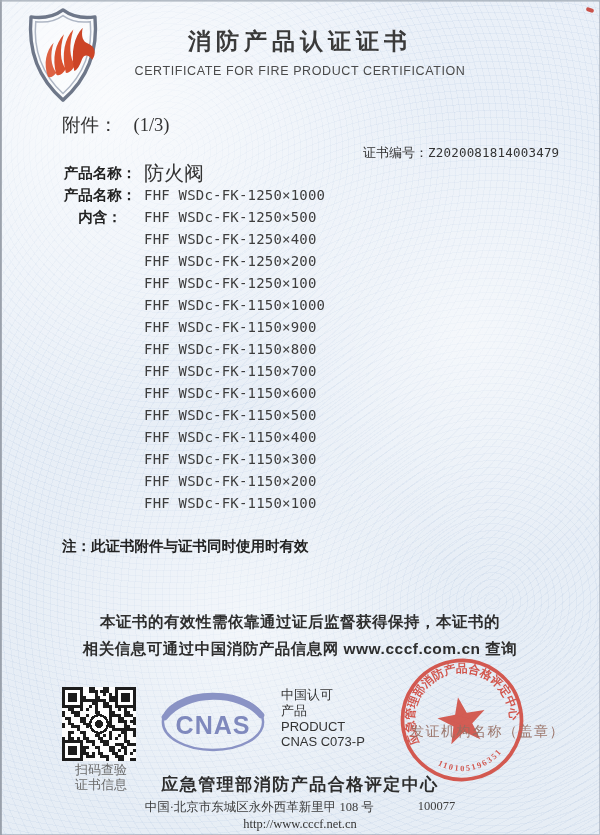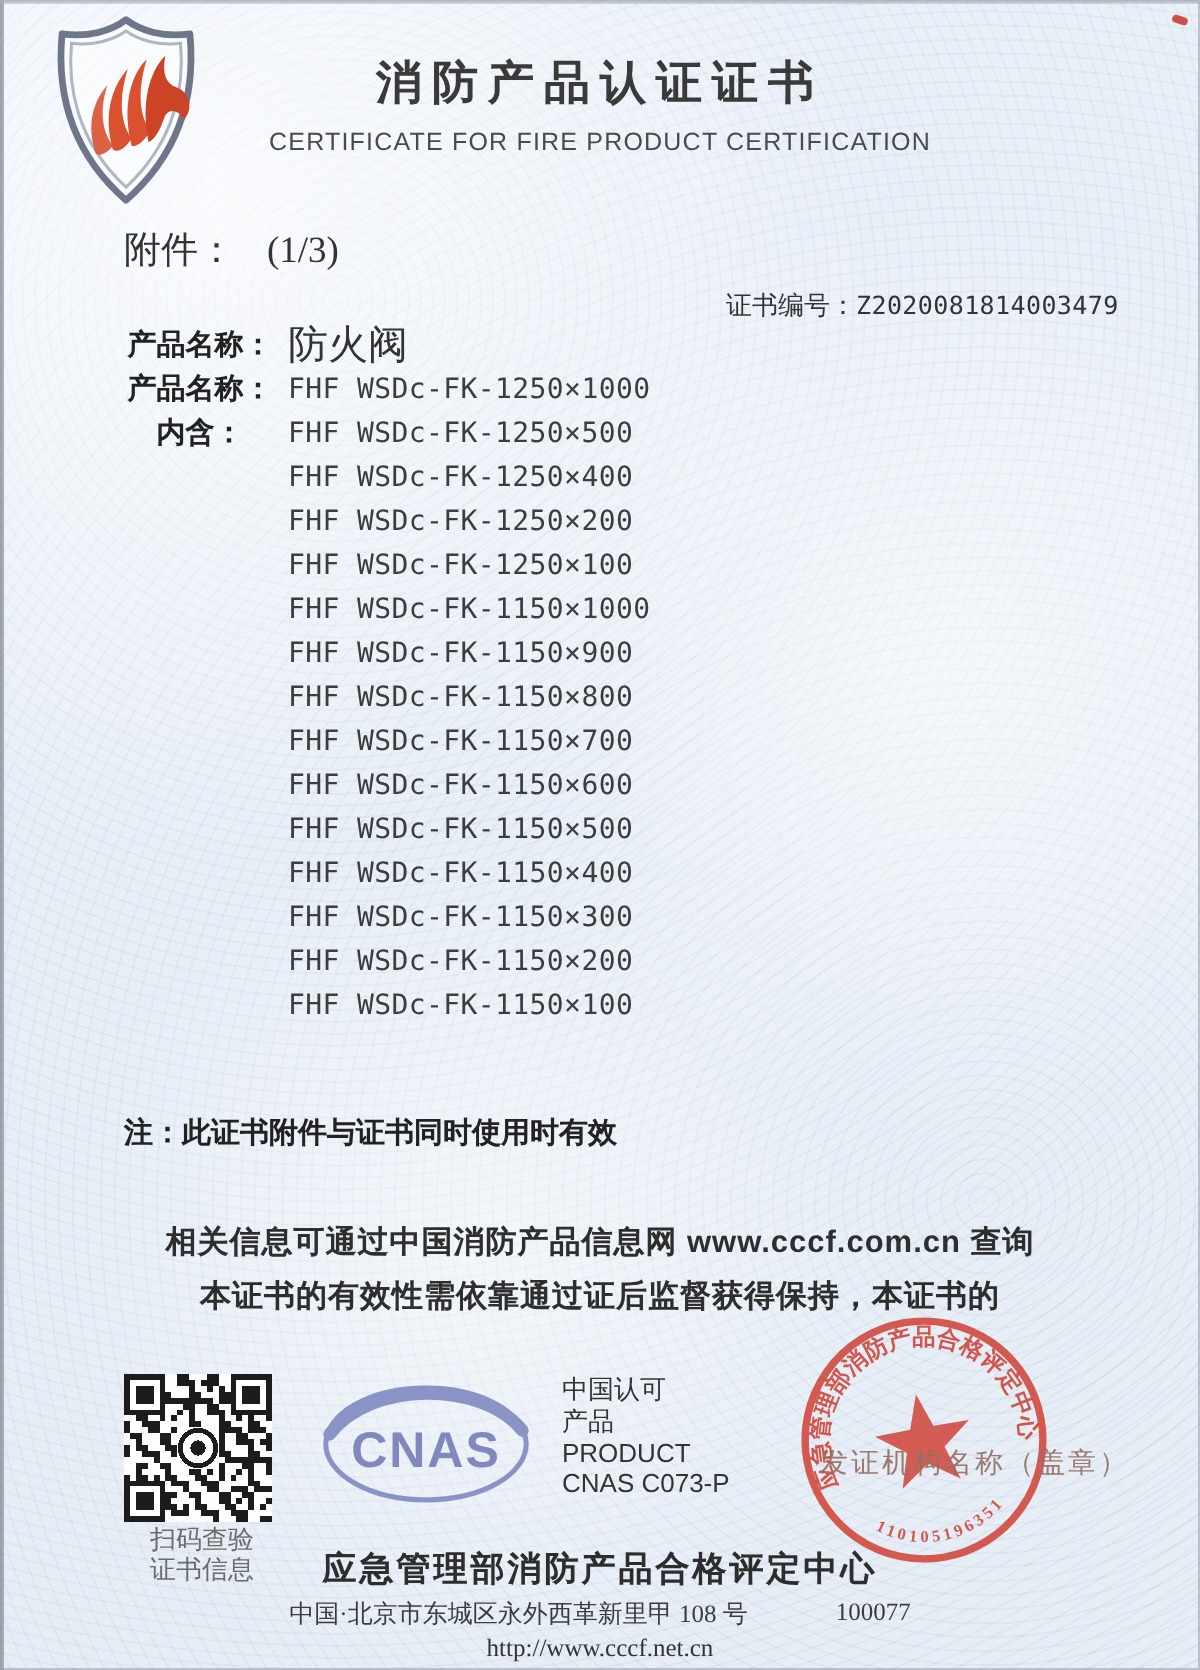--- a/index.html
+++ b/index.html
@@ -40,7 +40,7 @@
   .mono{font-family:"DejaVu Sans Mono","Liberation Mono",monospace;font-size:14px;color:#3d3d3d;letter-spacing:.2px;text-align:center;}
 
   .note{position:absolute;left:62px;top:537px;font-family:"Liberation Sans","DejaVu Sans",sans-serif;
-    font-weight:bold;font-size:14.5px;color:#222;margin-top:20px;}
+    font-weight:bold;font-size:14.5px;color:#222;}
 
   .statement{position:absolute;left:0;right:0;top:608px;text-align:center;
     font-family:"Liberation Sans","DejaVu Sans",sans-serif;font-weight:600;

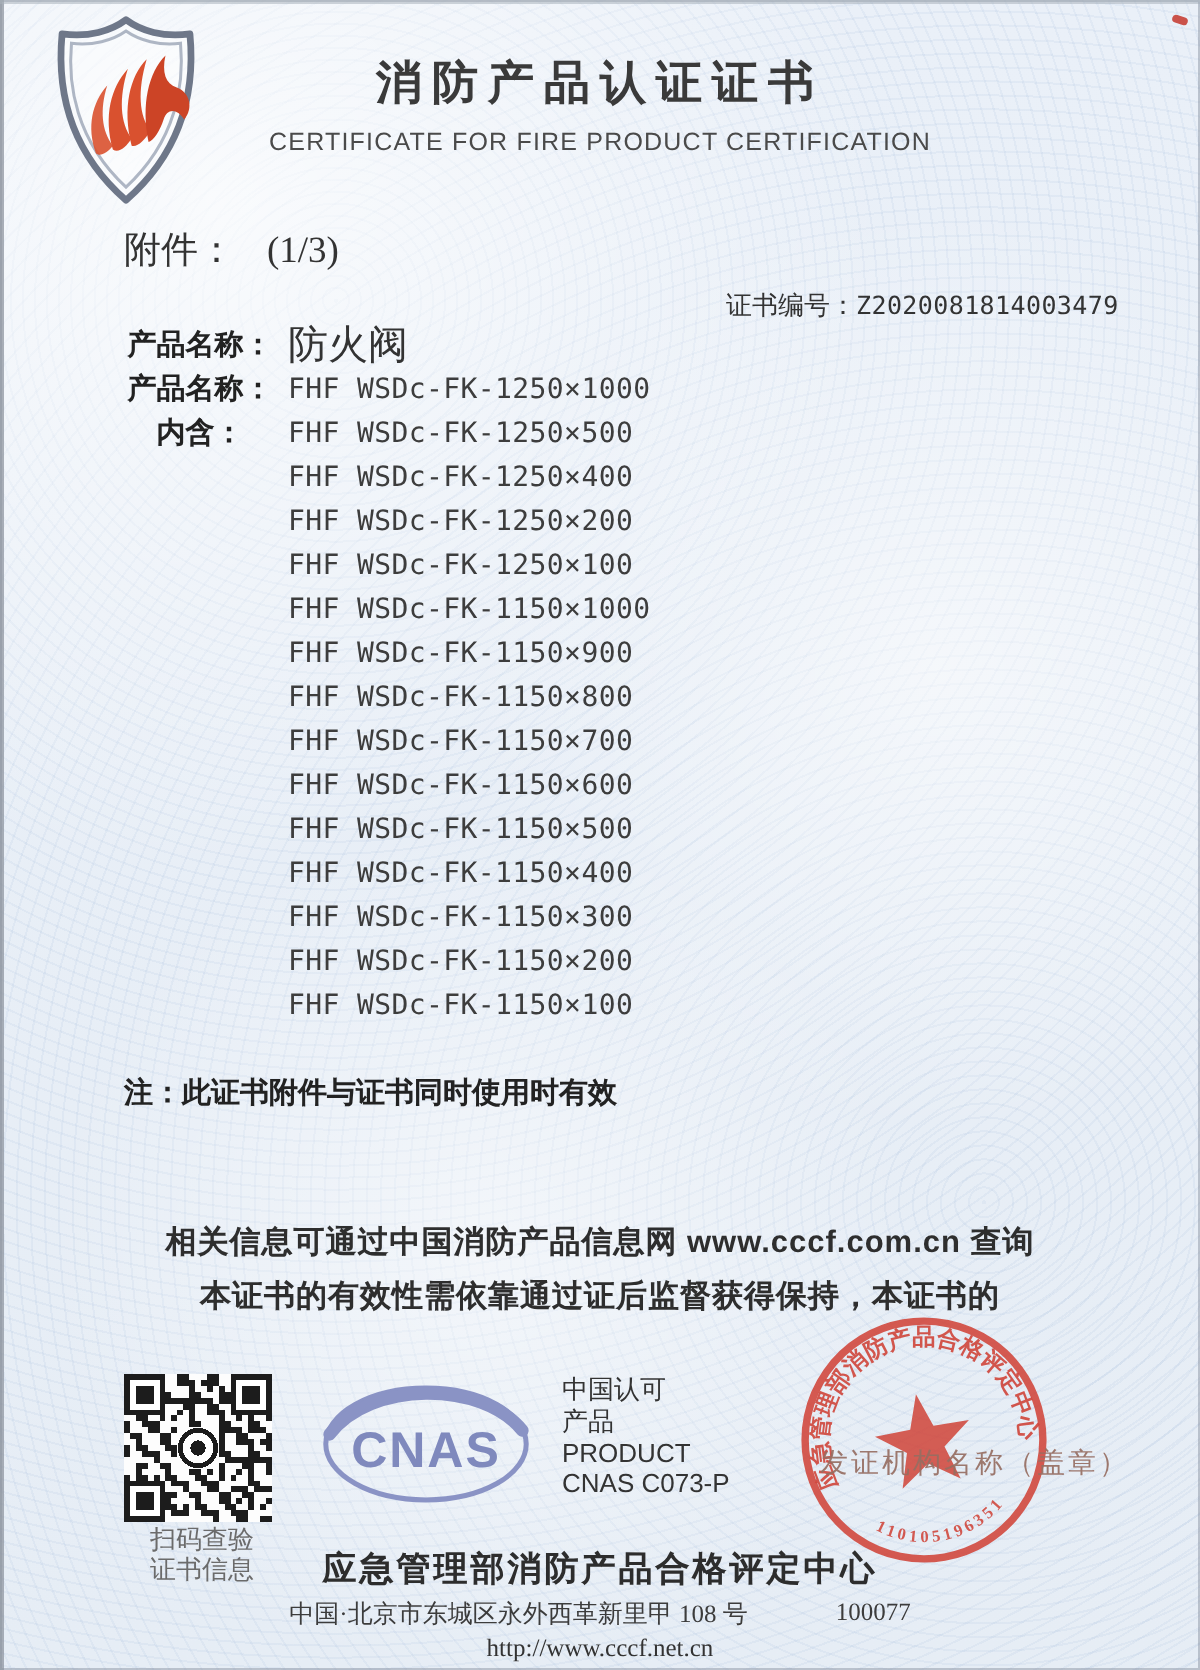--- a/index.html
+++ b/index.html
@@ -180,8 +180,8 @@
   <div class="note">注：此证书附件与证书同时使用时有效</div>
 
   <div class="statement">
+    <div>本证书的有效性需依靠通过证后监督获得保持，本证书的</div>
     <div>相关信息可通过中国消防产品信息网 www.cccf.com.cn 查询</div>
-    <div>本证书的有效性需依靠通过证后监督获得保持，本证书的</div>
   </div>
 
   <svg class="qr" id="qr-svg" viewBox="0 0 25 25" shape-rendering="crispEdges">

